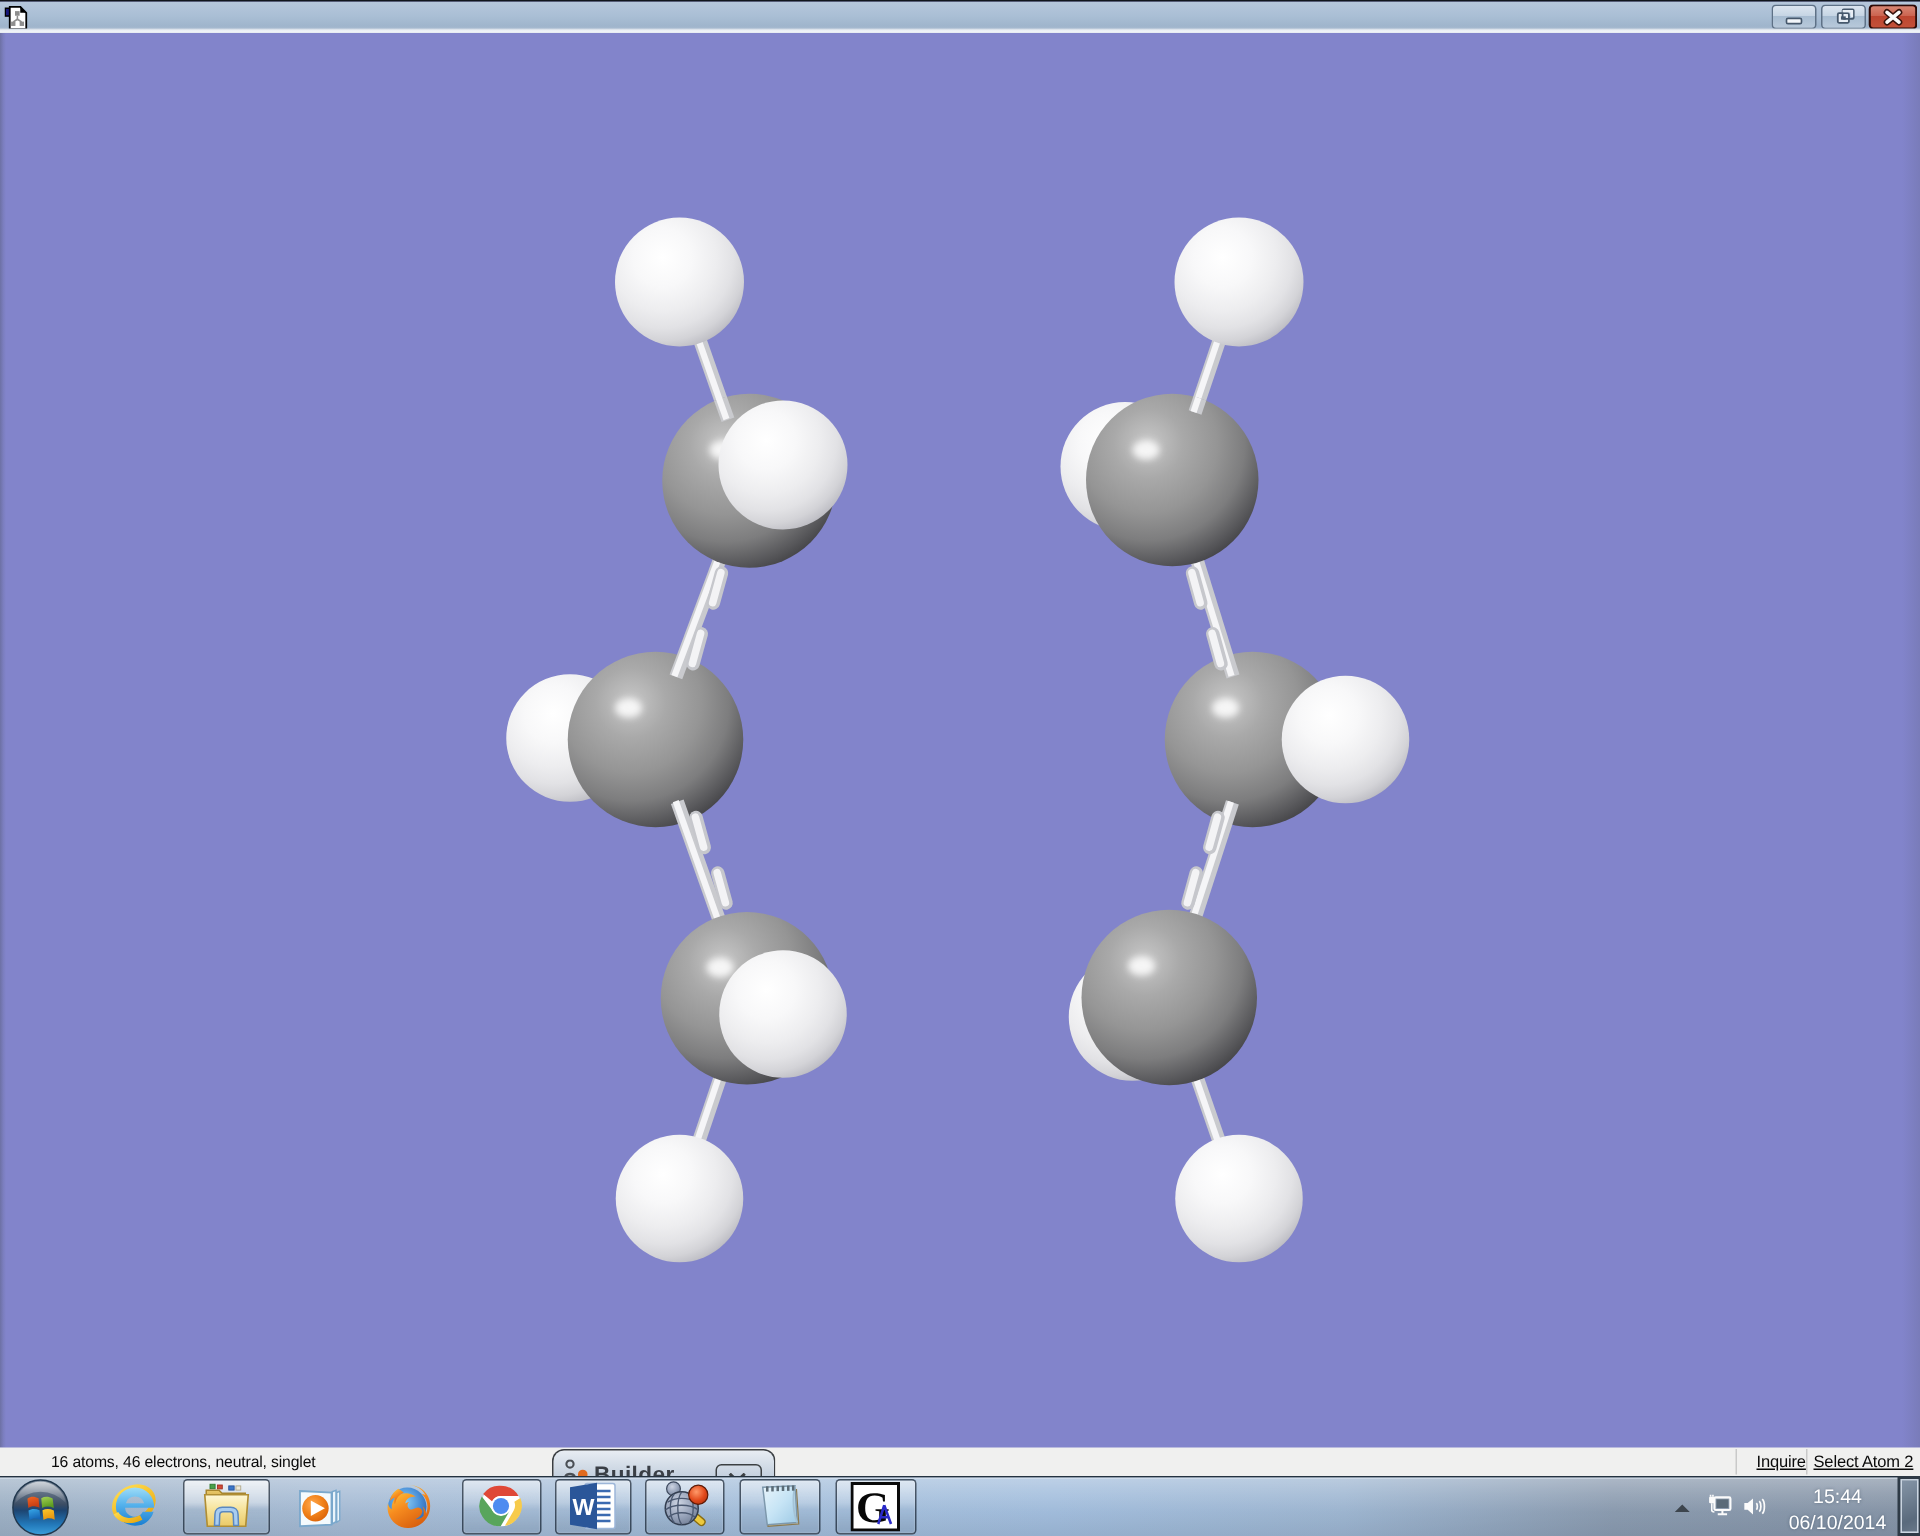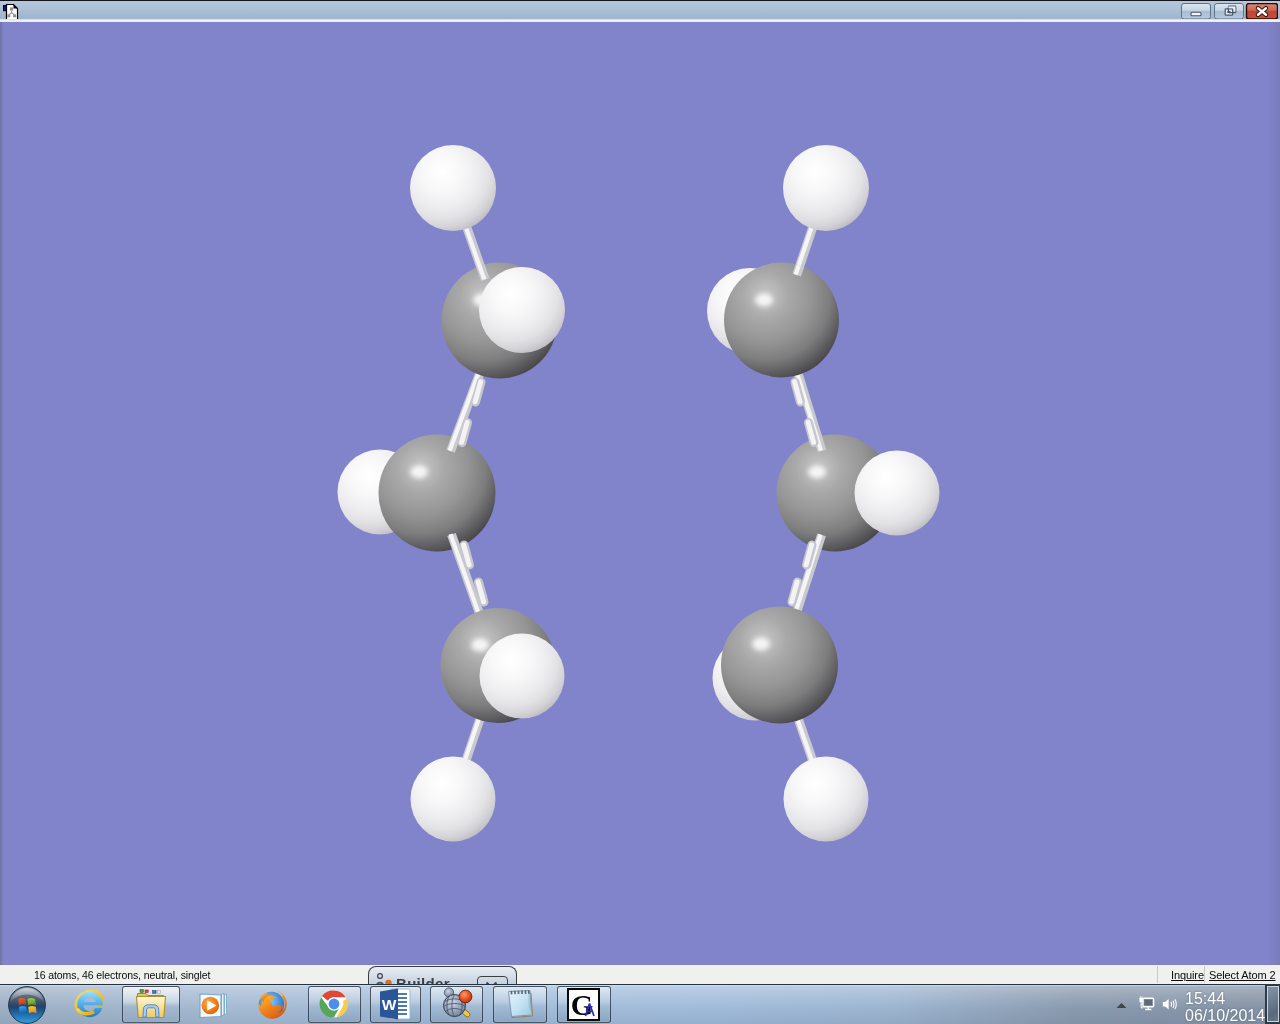--- a/index.html
+++ b/index.html
@@ -32,7 +32,7 @@
     border:1px solid rgba(28,42,58,0.75);box-sizing:border-box;
     background:linear-gradient(rgba(255,255,255,0.50) 0%,rgba(255,255,255,0.18) 42%,rgba(150,170,190,0.10) 55%,rgba(110,135,160,0.28) 100%);
     box-shadow:inset 0 0 1px rgba(255,255,255,0.6);}
-  .trayclock{position:absolute;color:#fff;font-size:16px;width:80px;
+  .trayclock{position:absolute;color:#fff;font-size:13px;text-align:center;width:80px;
     text-shadow:0 0 2px rgba(40,60,80,0.5);}
   .showdesk{position:absolute;left:1265px;top:984px;width:15px;height:40px;background:#2e3a46;}
   .showdesk .inner{position:absolute;left:2px;top:1.5px;width:12px;height:36px;

